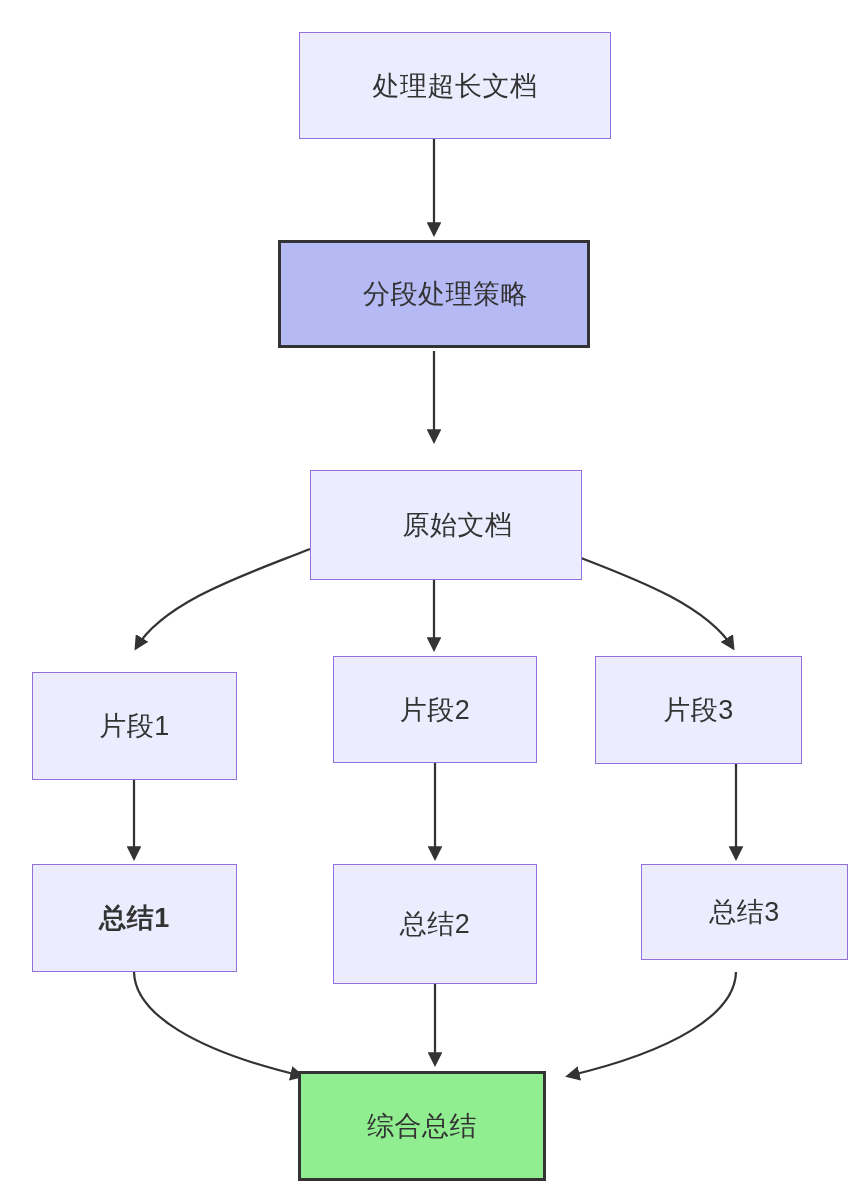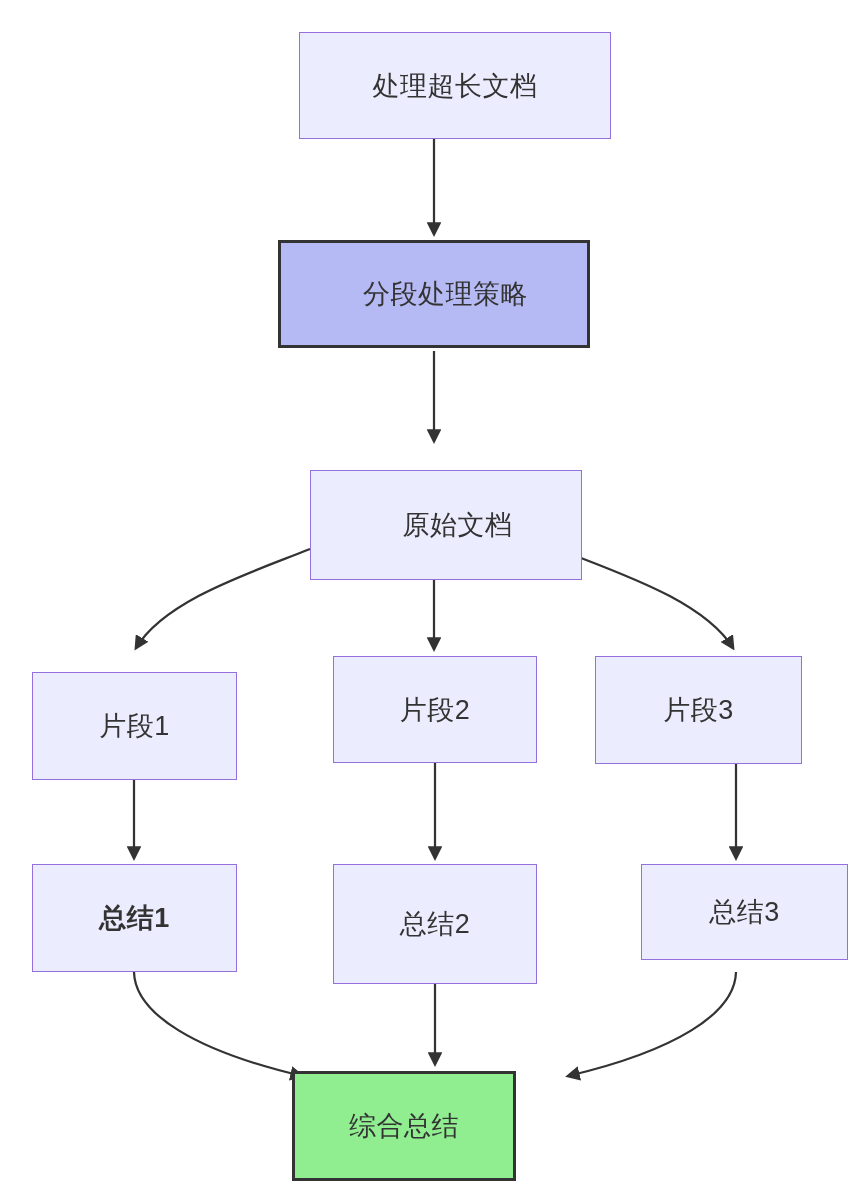--- a/index.html
+++ b/index.html
@@ -103,7 +103,7 @@
 
   <div class="node" style="left:633px; top:864px; width:207px; height:96px;margin-left:8px;">总结3</div>
 
-  <div class="node node--success" style="left:292px; top:1071px; width:224px; height:110px;">综合总结</div>
+  <div class="node node--success" style="left:298px; top:1071px; width:248px; height:110px;">综合总结</div>
 
 </div>
 

